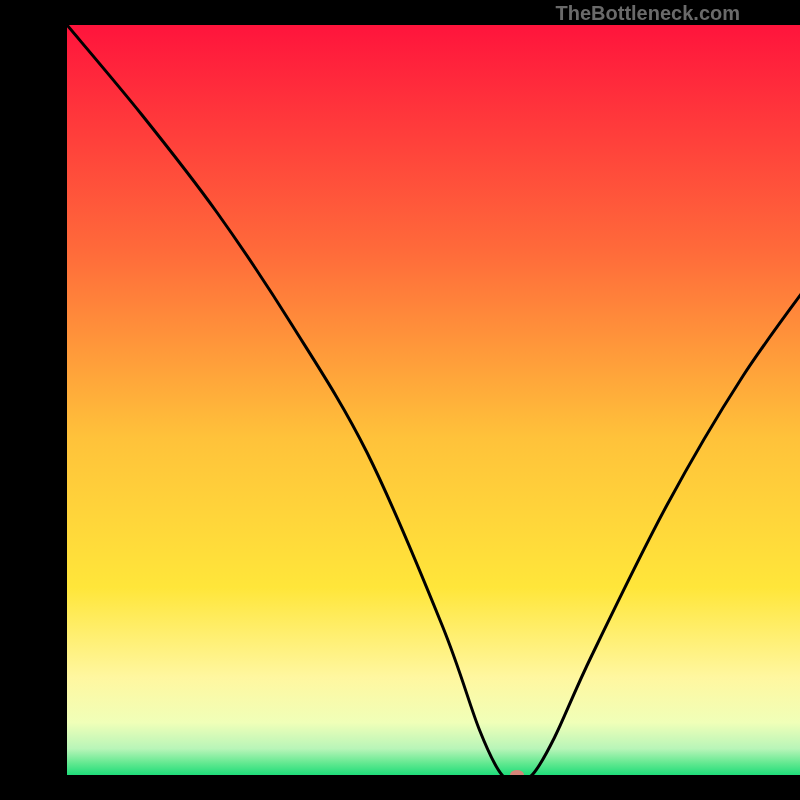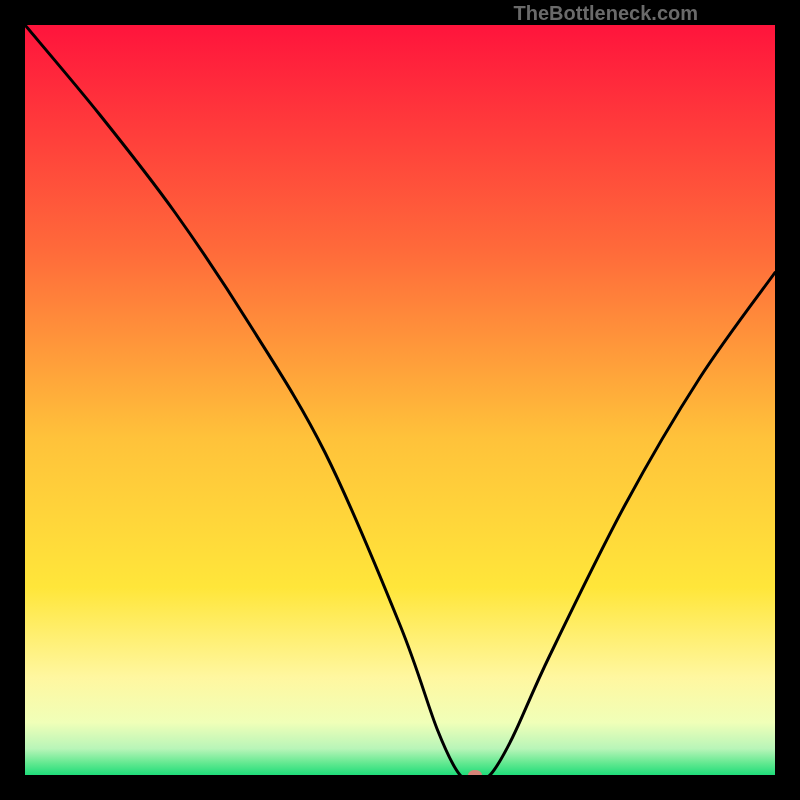--- a/index.html
+++ b/index.html
@@ -16,6 +16,7 @@
     width: 716px;
     height: 800px;
     background: #000;
+    margin-left: 42px;
   }
   .watermark {
     position: absolute;

